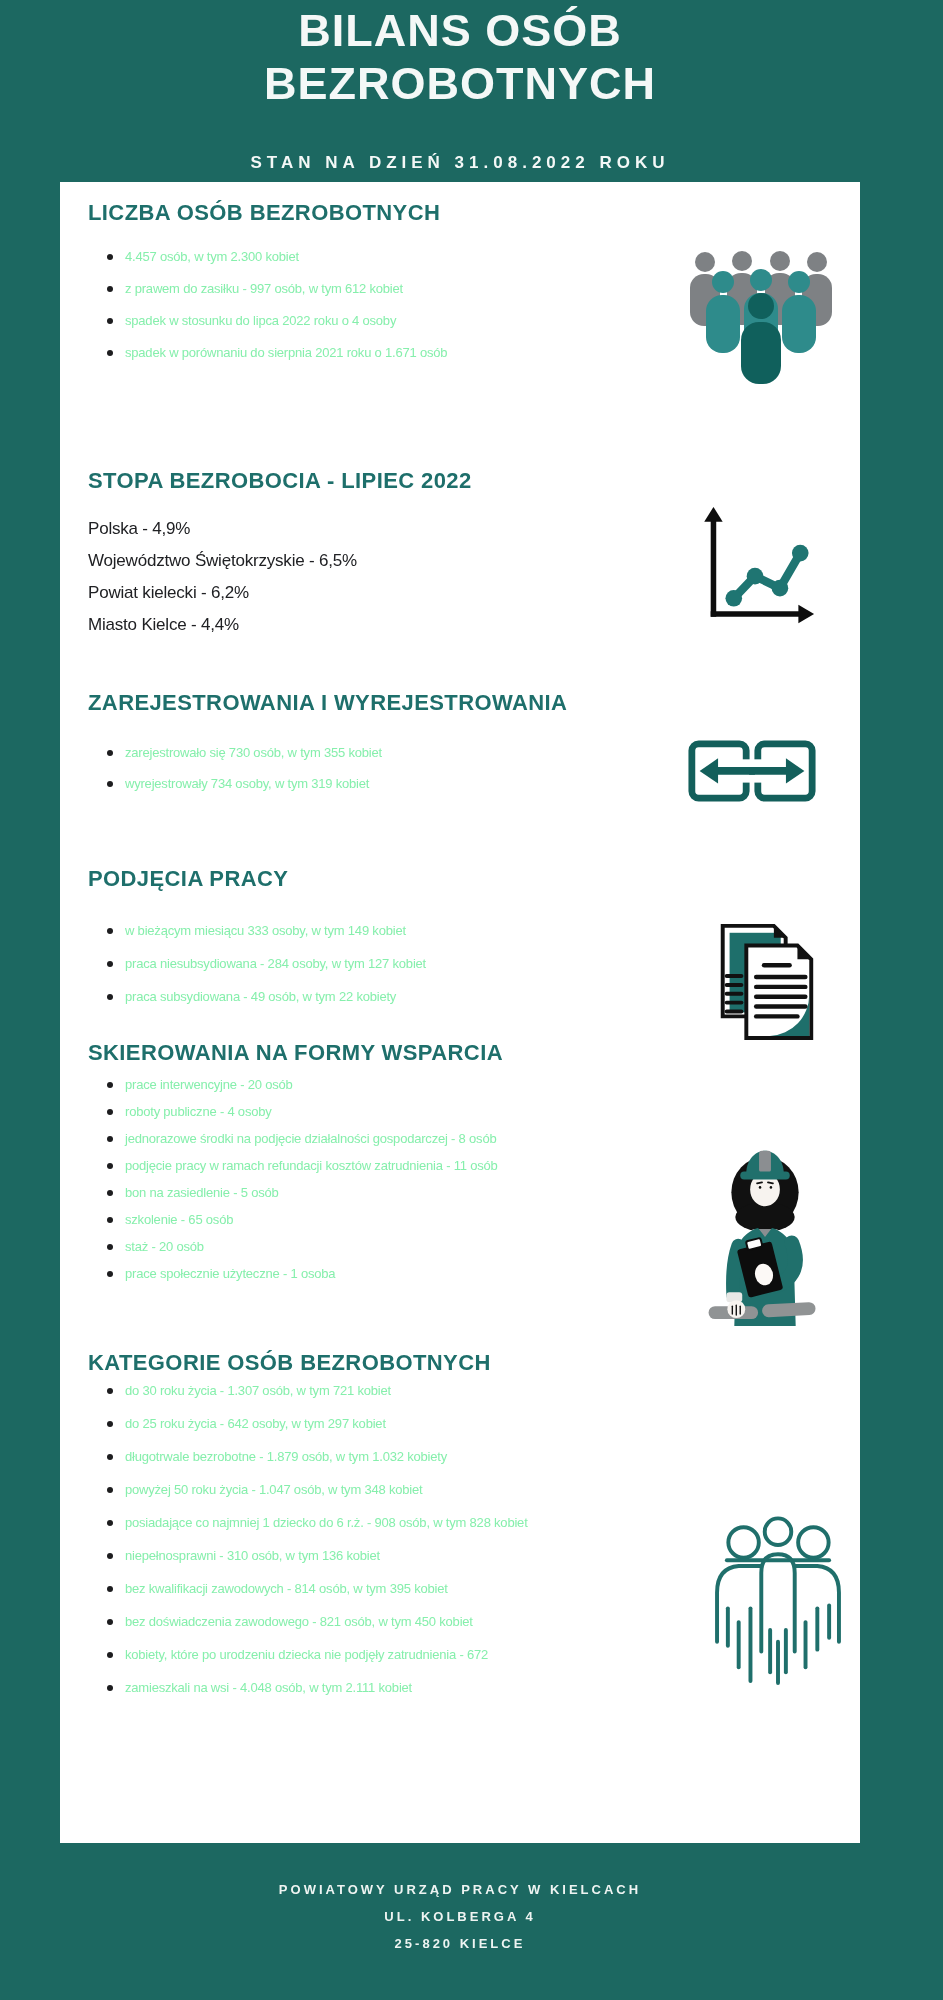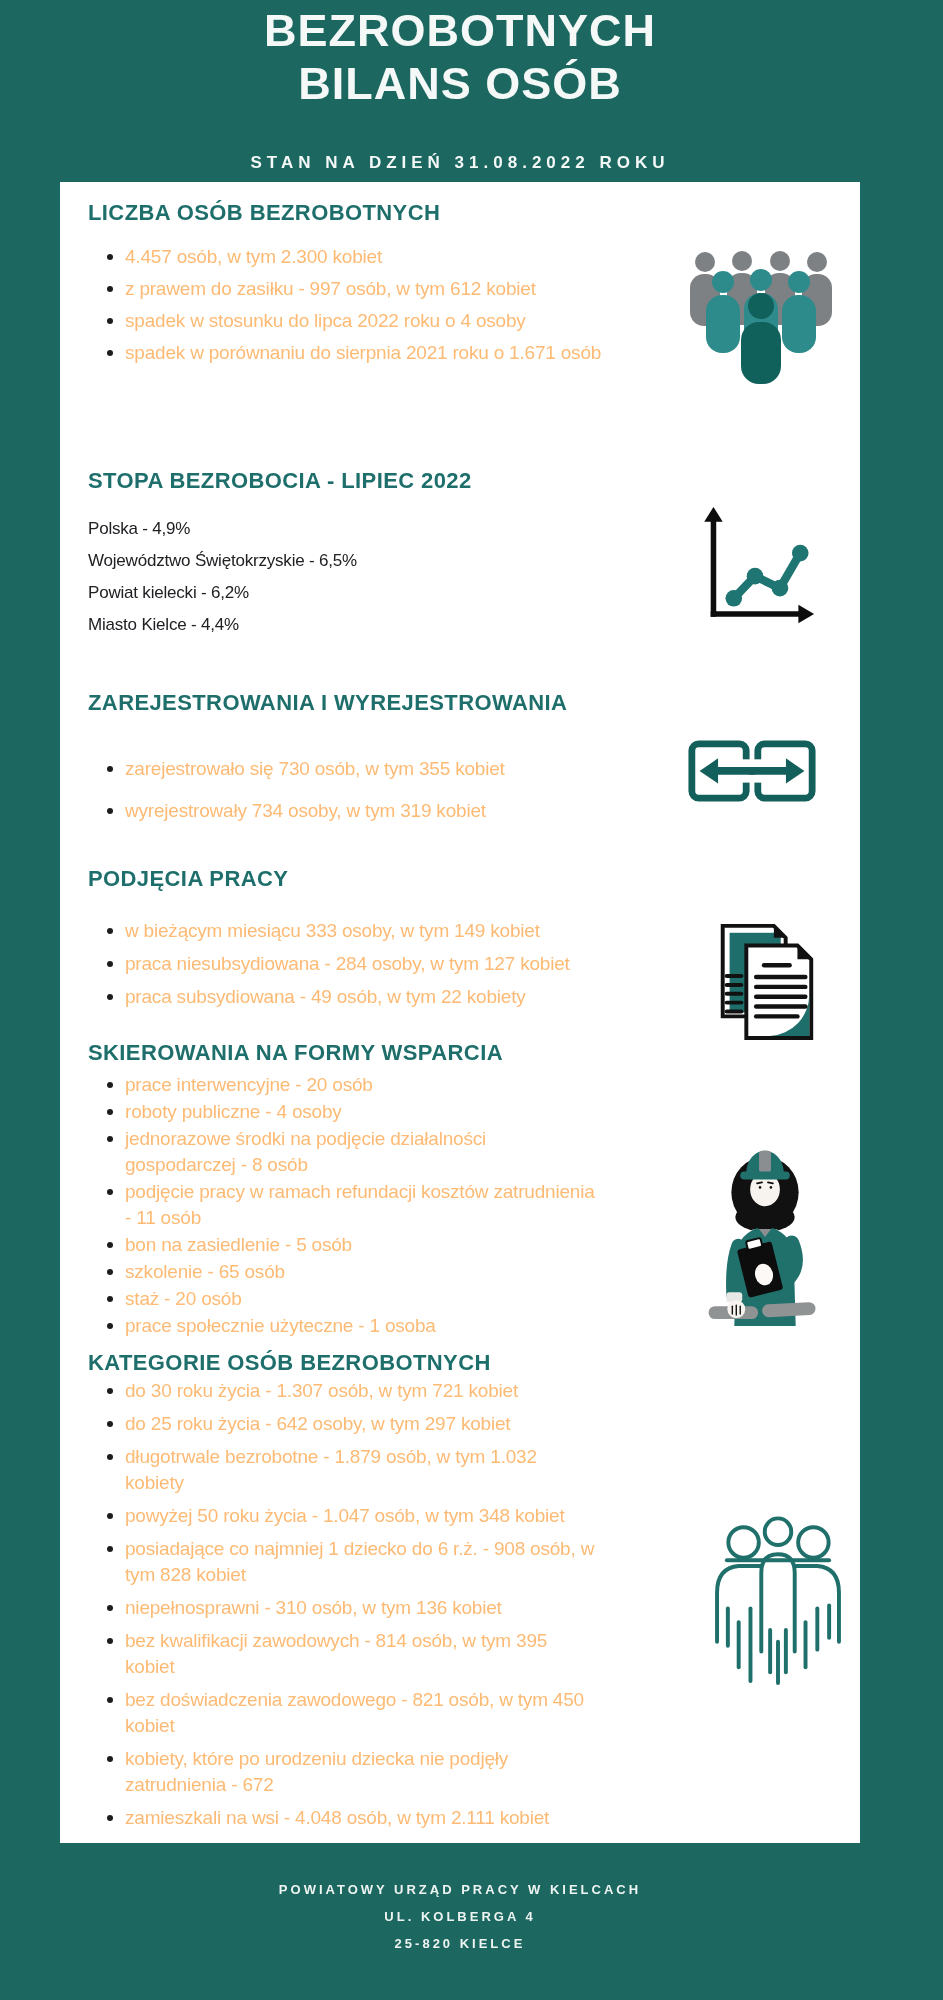--- a/index.html
+++ b/index.html
@@ -52,8 +52,8 @@
 <div id="canvas">
 
   <div class="hdr-title">
+    <div>BILANS OSÓB</div>
     <div>BEZROBOTNYCH</div>
-    <div>BILANS OSÓB</div>
   </div>
   <div class="hdr-sub">STAN NA DZIEŃ 31.08.2022 ROKU</div>
 

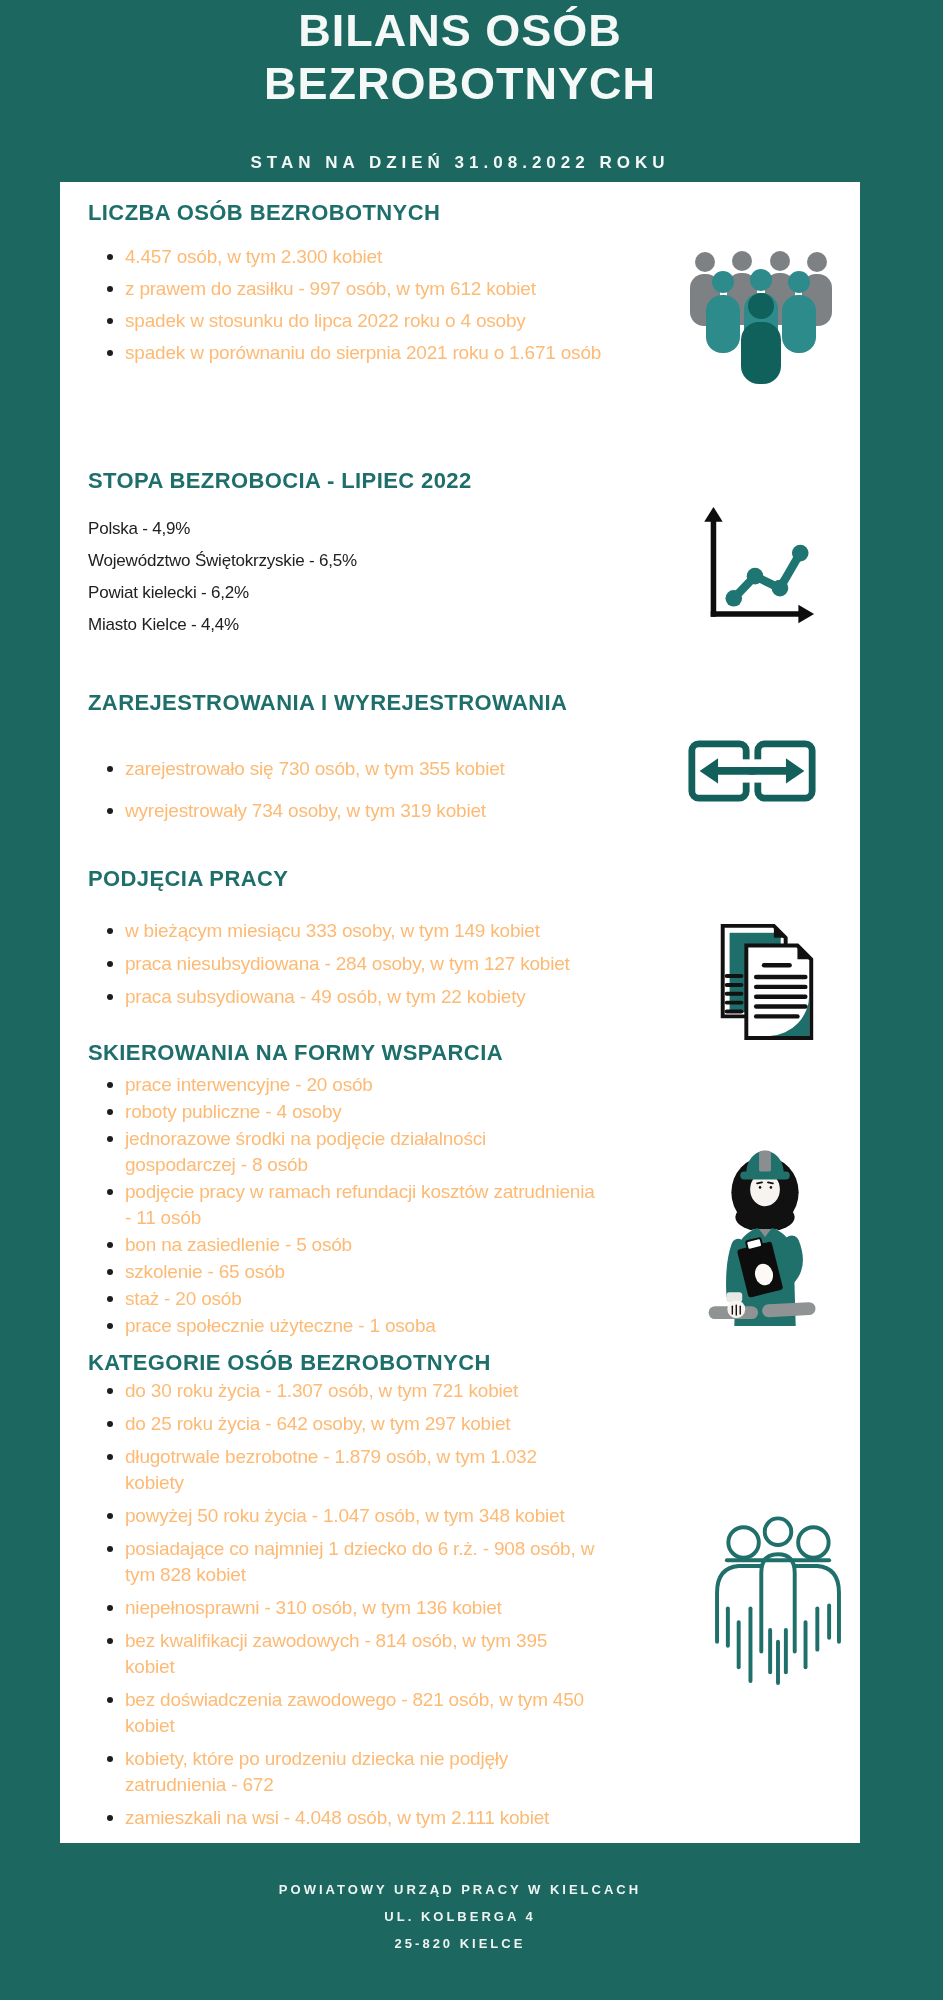--- a/index.html
+++ b/index.html
@@ -26,7 +26,7 @@
     font-size:22px;letter-spacing:.4px;white-space:nowrap;
   }
   
-  .blist{position:absolute;left:105px;margin:0;padding:0;list-style:none;color:#fdba74;font-size:19px;letter-spacing:-0.2px;}
+  .blist{position:absolute;left:105px;margin:0;padding:0;list-style:none;color:#86efac;font-size:13px;letter-spacing:-0.2px;}
   .blist li{position:relative;padding-left:20px;line-height:26px;}
   .blist li::before{
     content:"";position:absolute;left:2px;top:10px;width:6px;height:6px;border-radius:50%;background:#1d1d1f;

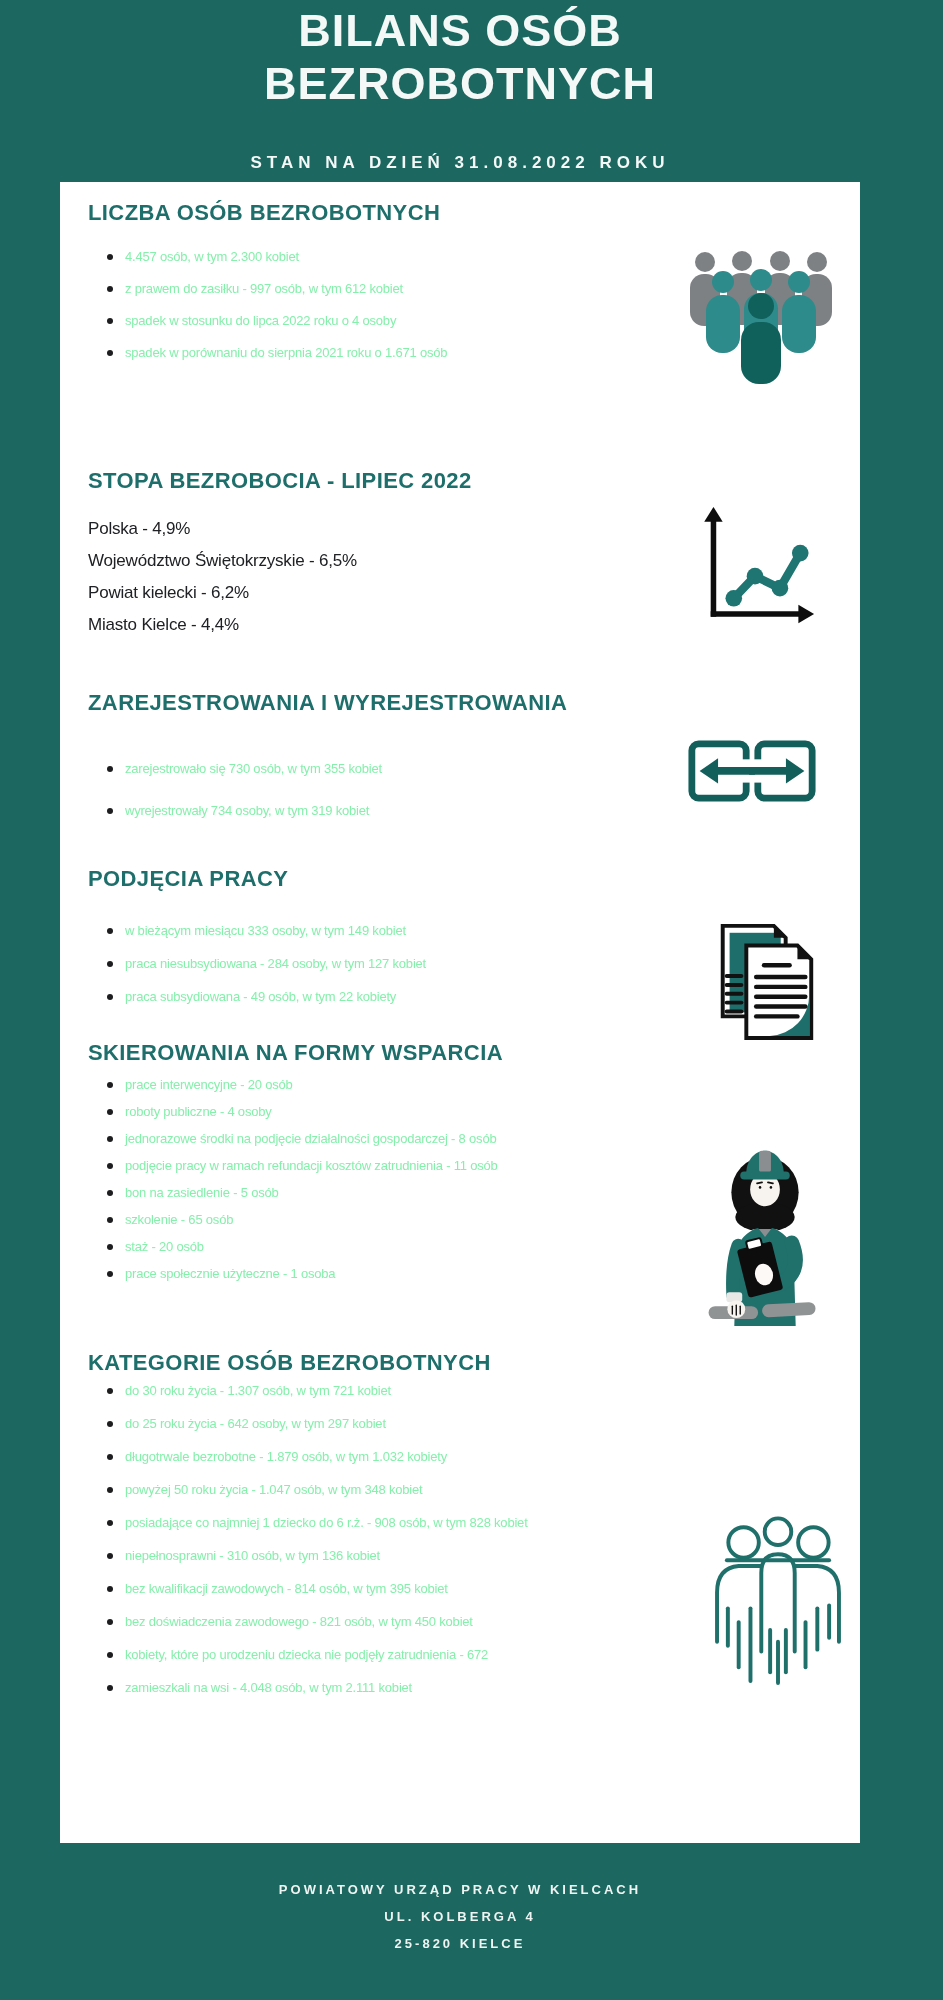--- a/index.html
+++ b/index.html
@@ -33,7 +33,7 @@
   }
   .gap6 li{margin-bottom:6px;}
   .gap7 li{margin-bottom:7px;}
-  .gap5 li{margin-bottom:5px;margin-top:16px;}
+  .gap5 li{margin-bottom:5px;}
   .gap0 li{margin-bottom:1px;}
   .plain{position:absolute;left:88px;color:#202124;font-size:17px;letter-spacing:-0.2px;}
   .plain div{line-height:32px;}

